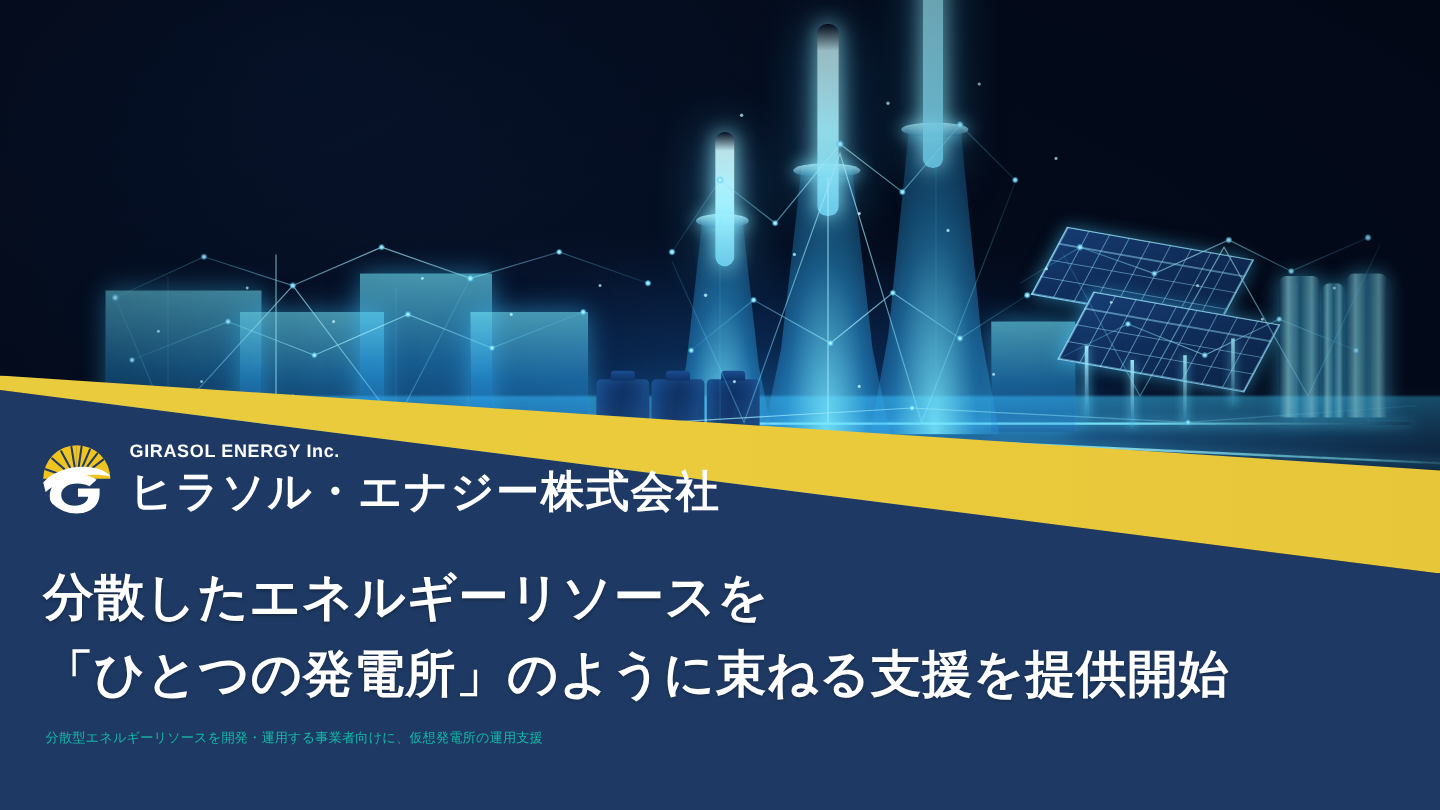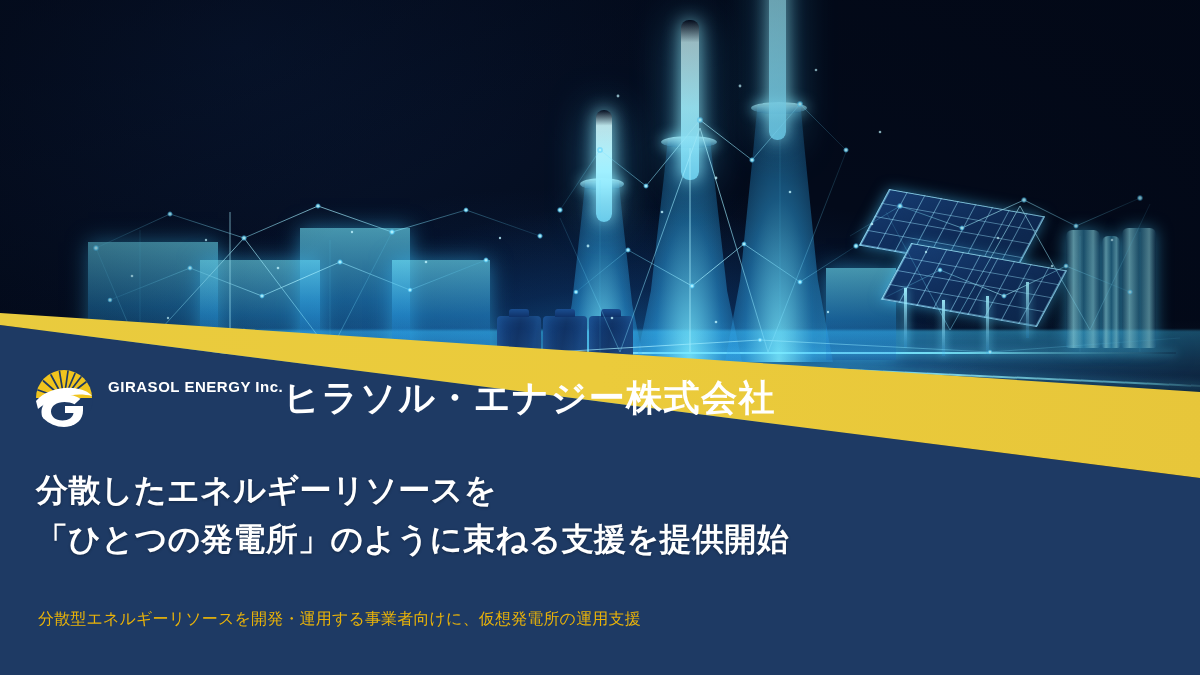--- a/index.html
+++ b/index.html
@@ -149,7 +149,7 @@
   .logo-mark {
     position:relative; width:60px; height:60px; flex:none;
   }
-  .logo-words { display:flex; flex-direction:row; justify-content:space-between; }
+  .logo-words { display:flex; flex-direction:column; justify-content:space-between; }
   .brand-en {
     color:#ffffff; font-size:15px; font-weight:bold;
     letter-spacing:.035em; line-height:1.2; margin-bottom:4px;

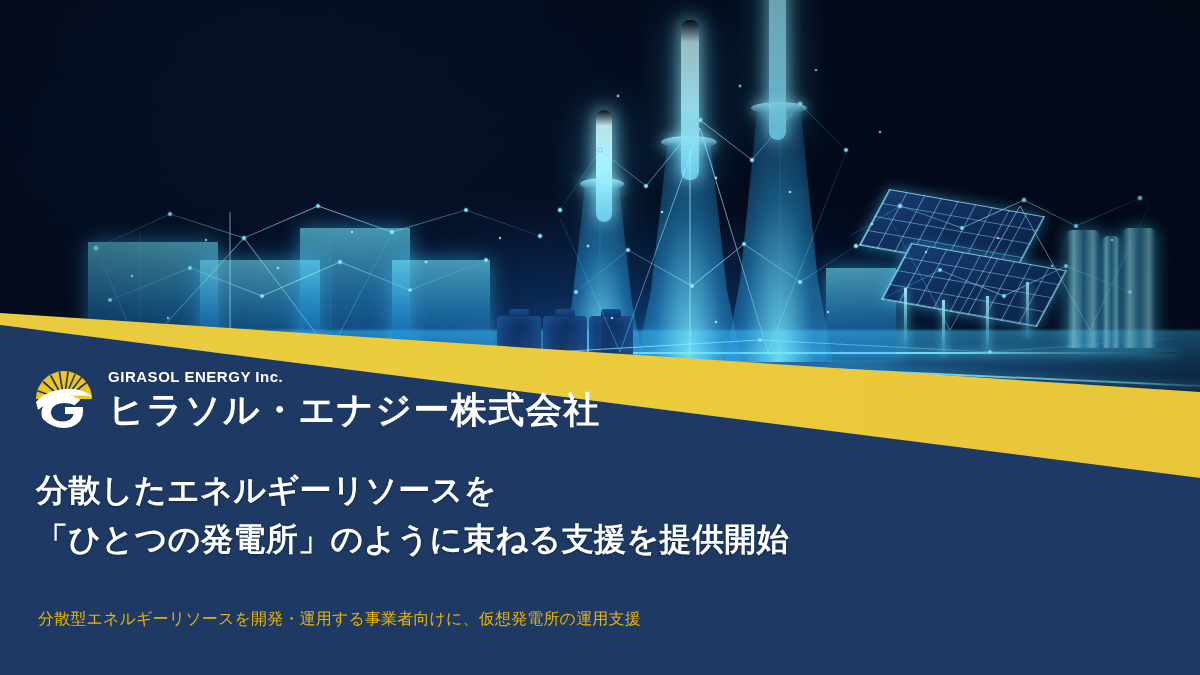--- a/index.html
+++ b/index.html
@@ -161,7 +161,7 @@
 
   .headline {
     position:absolute; left:36px; top:466px;
-    color:#ffffff; font-size:32px; font-weight:bold;
+    color:#ffffff; font-size:42px; font-weight:bold;
     line-height:1.52; letter-spacing:.012em;
     text-shadow:0 1px 3px rgba(0,0,0,0.30);
     white-space:nowrap;

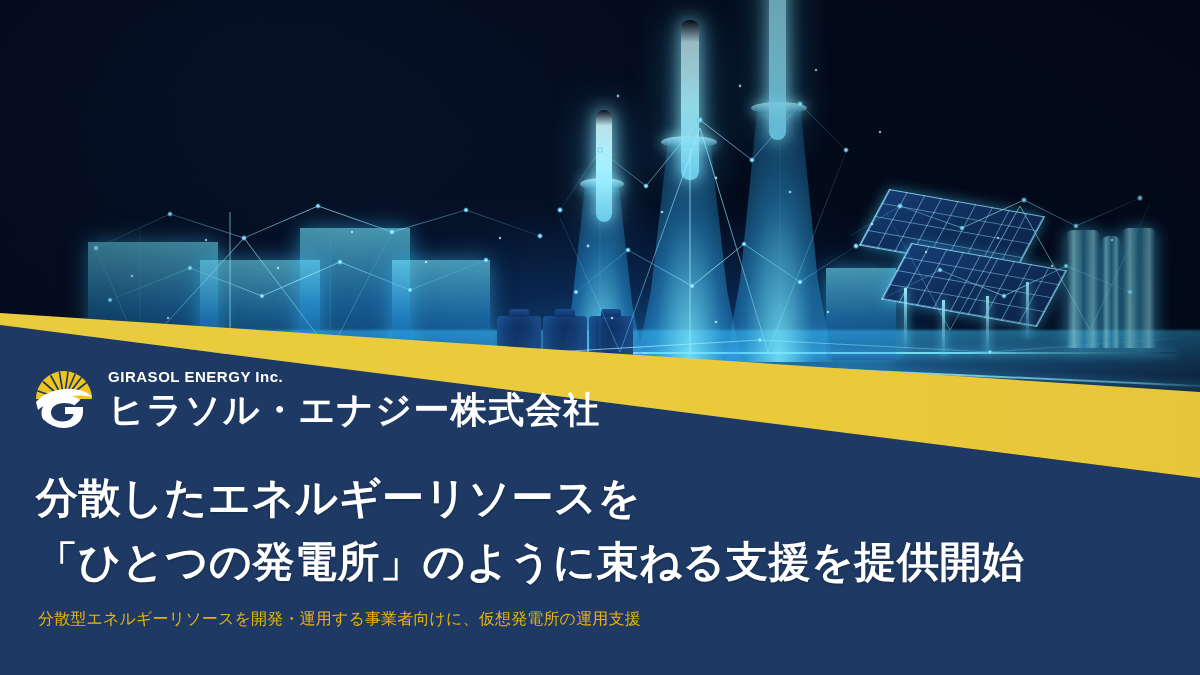--- a/index.html
+++ b/index.html
@@ -170,7 +170,7 @@
 
   .subline {
     position:absolute; left:38px; top:607px;
-    color:#eab308; font-size:16px; font-weight:normal;
+    color:#14b8a6; font-size:11px; font-weight:normal;
     letter-spacing:.01em; line-height:1.5;
     white-space:nowrap;
   }

